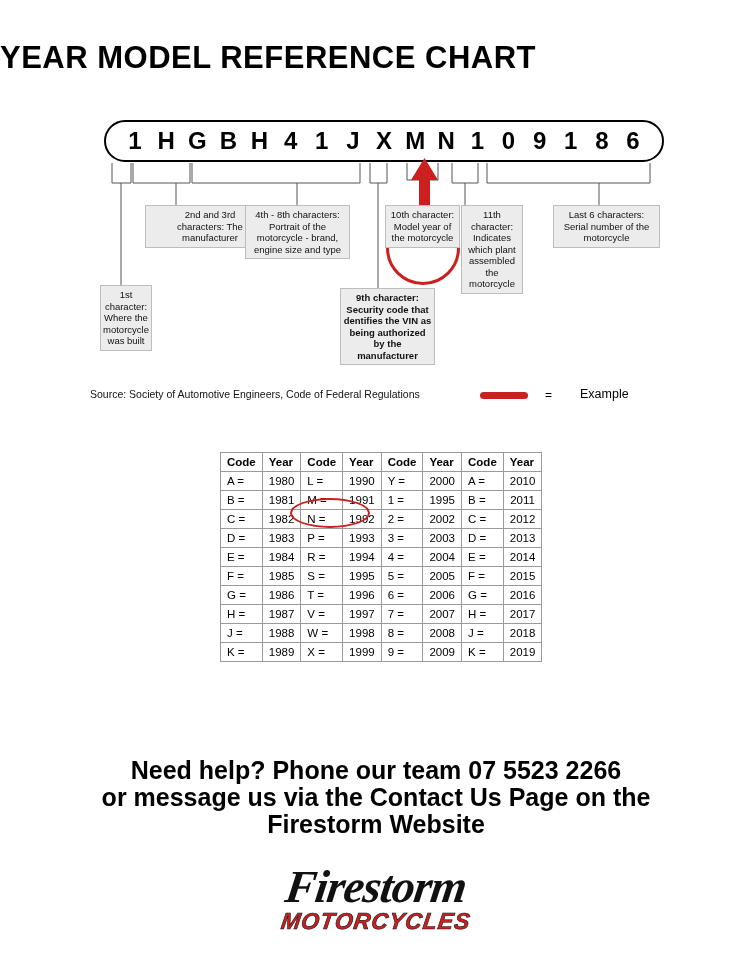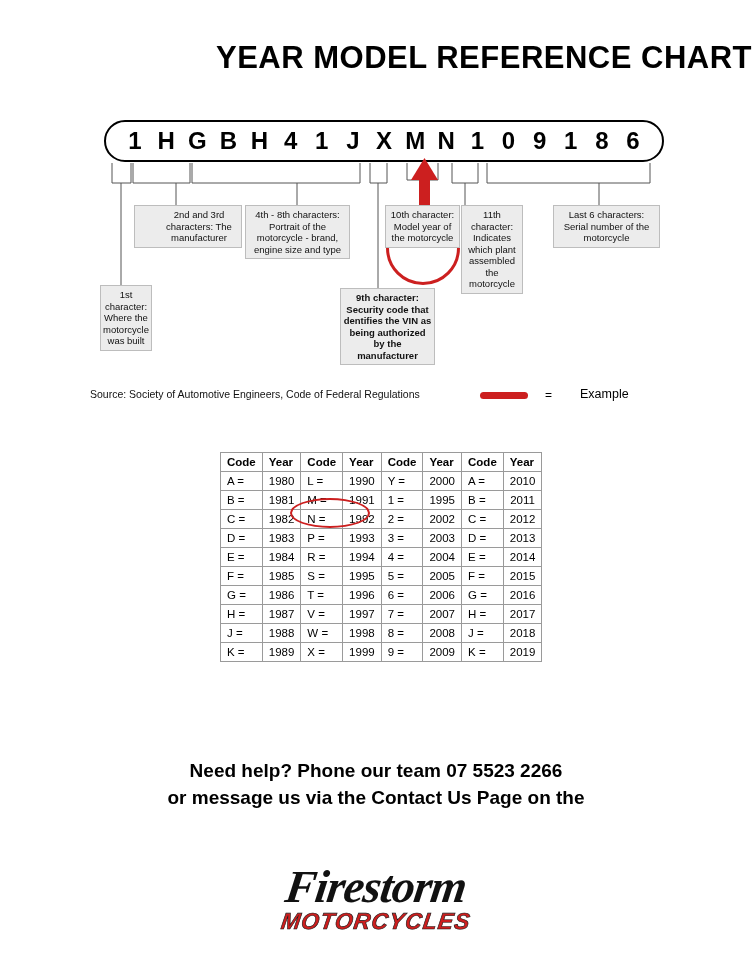--- a/index.html
+++ b/index.html
@@ -22,7 +22,7 @@
     top: 40px;
     left: 0;
     width: 752px;
-    text-align: right;
+    text-align: left;
     font-size: 31px;
     font-weight: bold;
     letter-spacing: 0.5px;

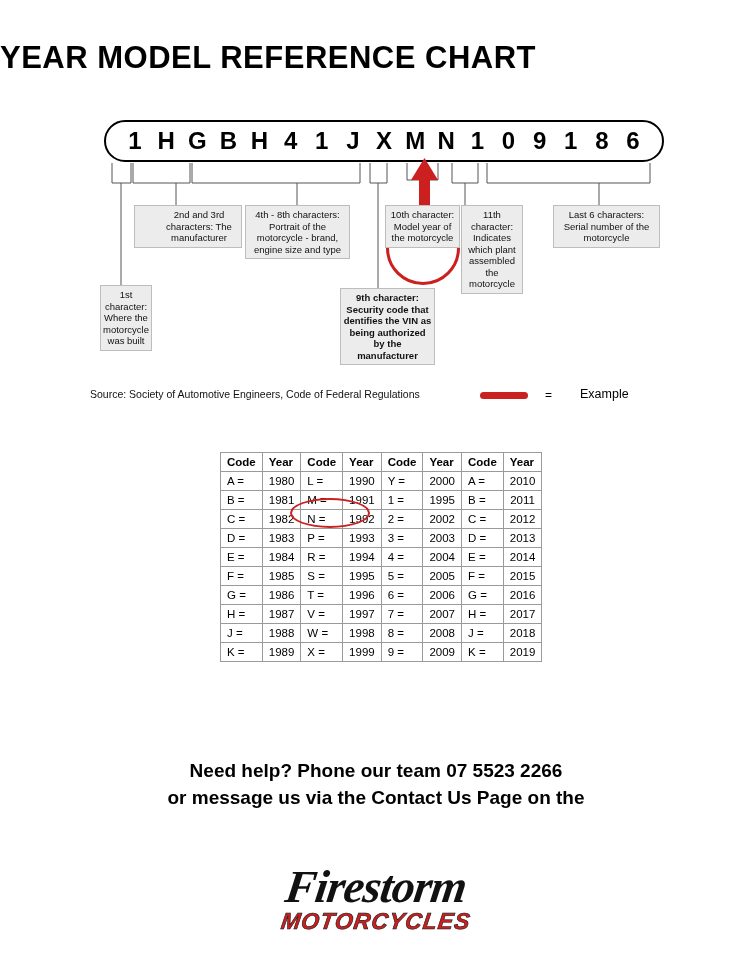--- a/index.html
+++ b/index.html
@@ -77,7 +77,7 @@
   }
 
   #note-1st      { left: 100px; top: 285px;  width: 52px;  }
-  #note-2nd3rd   { left: 134px; top: 205px;  width: 108px; padding-left: 24px;  }
+  #note-2nd3rd   { left: 145px; top: 205px;  width: 108px; padding-left: 24px;  }
   #note-4th8th   { left: 245px; top: 205px;  width: 105px; }
   #note-9th      { left: 340px; top: 288px;  width: 95px; font-weight: bold;  }
   #note-10th     { left: 385px; top: 205px;  width: 75px;  }

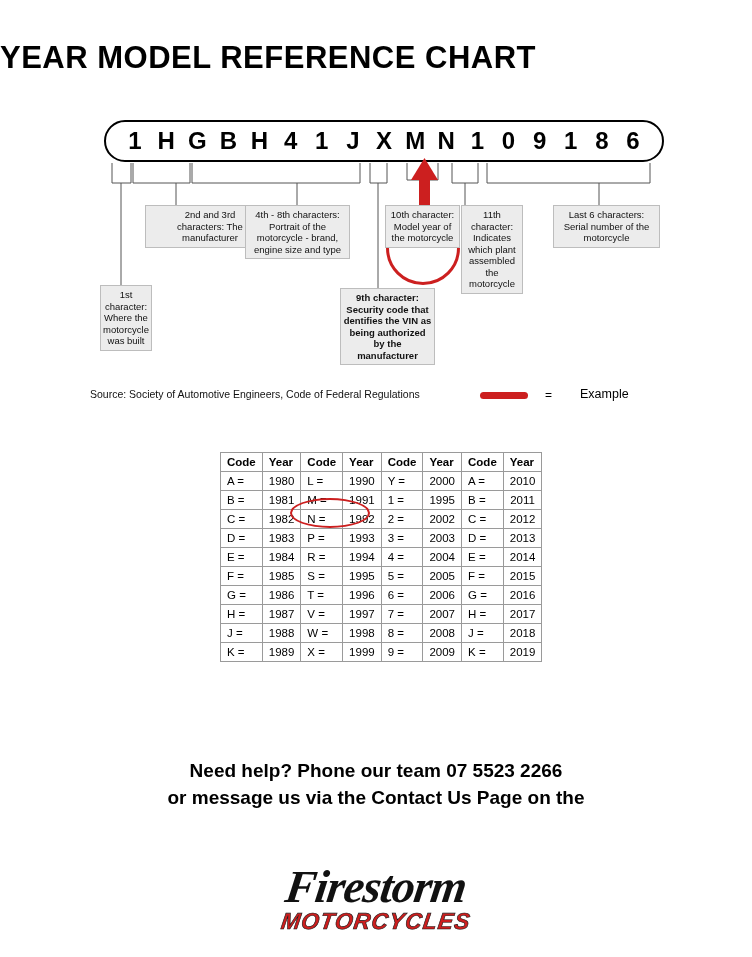--- a/index.html
+++ b/index.html
@@ -167,7 +167,7 @@
     left: 0;
     width: 752px;
     text-align: center;
-    font-size: 19px;
+    font-size: 25px;
     font-weight: bold;
     line-height: 27px;
   }

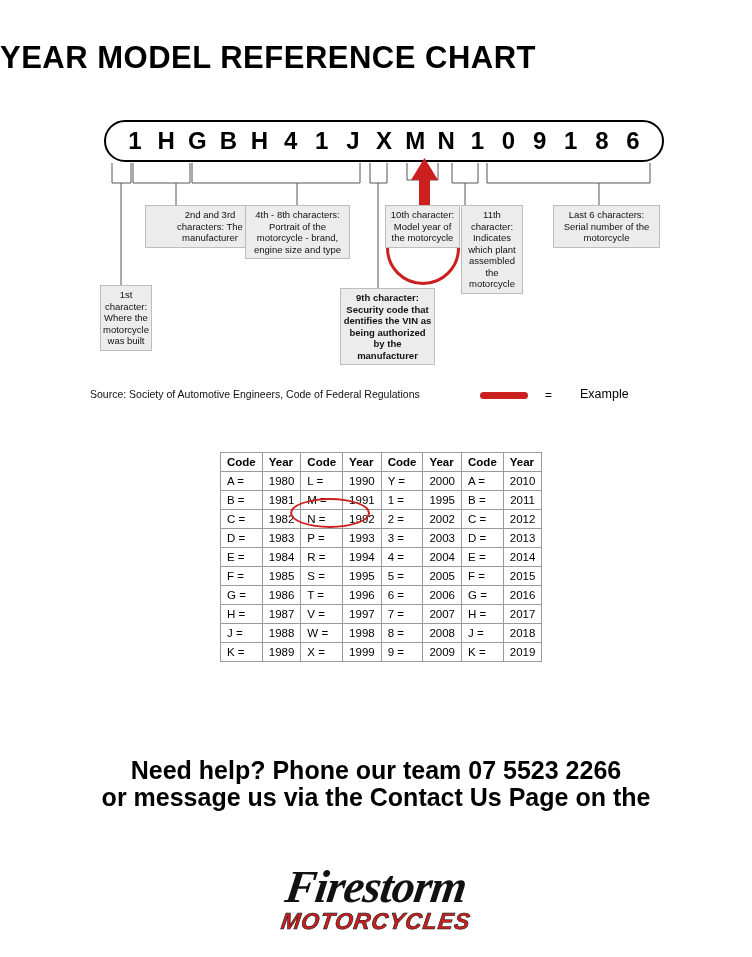--- a/index.html
+++ b/index.html
@@ -402,6 +402,7 @@
 <div id="help-text">
   <div>Need help?  Phone our team 07 5523 2266</div>
   <div>or message us via the Contact Us Page on the</div>
+  <div>Firestorm Website</div>
 </div>
 
 <div id="logo">

